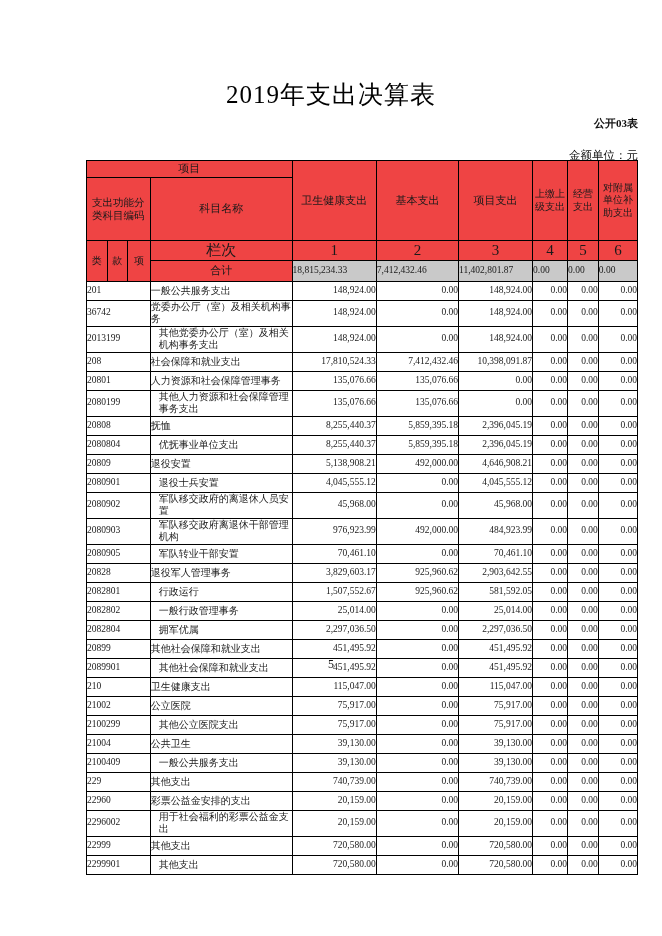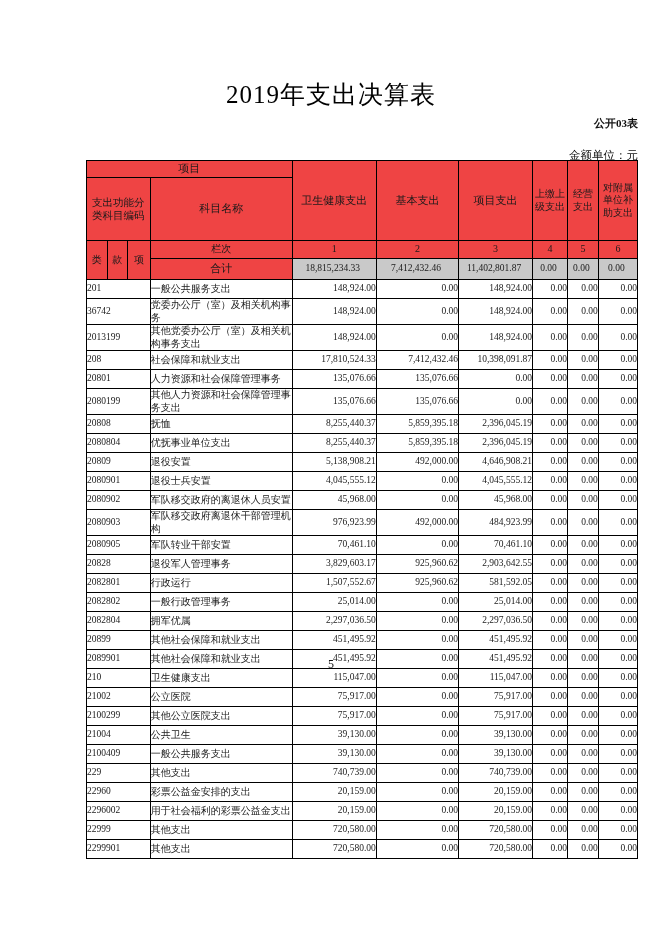--- a/index.html
+++ b/index.html
@@ -92,7 +92,7 @@
     line-height: 1.12;
   }
   .h-sub        { font-size: 10px; height: 17px; }
-  .h-rank       { font-size: 10px; height: 17px; }
+  .h-rank       { font-size: 15px; height: 17px; }
   .h-total-lbl  { font-size: 11px; height: 20px; }
 
   td.code {

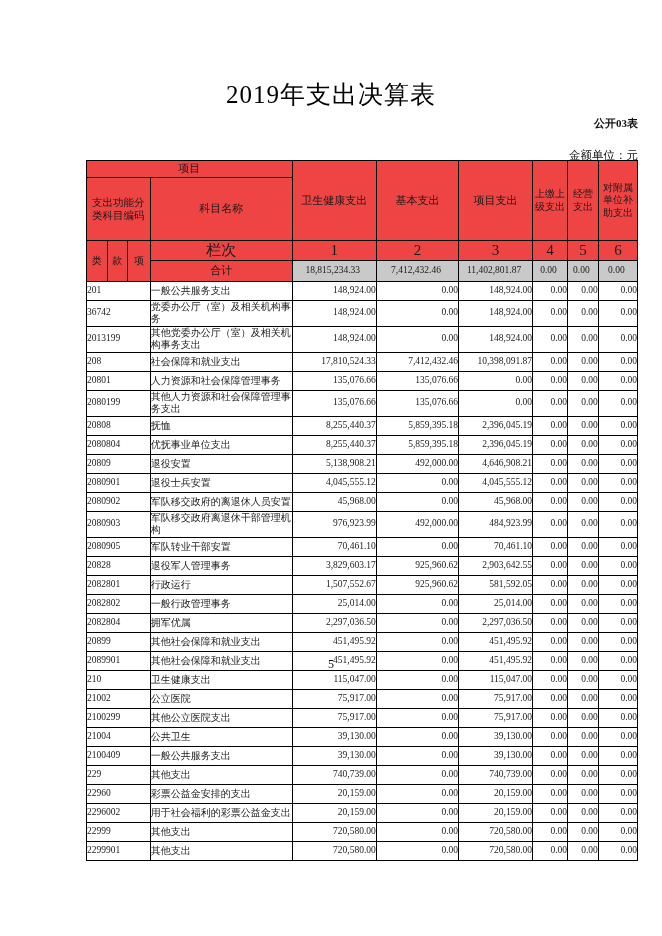--- a/index.html
+++ b/index.html
@@ -116,7 +116,7 @@
   }
   tr.total-row td {
     background: #c9c9c9;
-    text-align: center;
+    text-align: left;
     padding-right: 3px;
     font-size: 9.5px;
   }

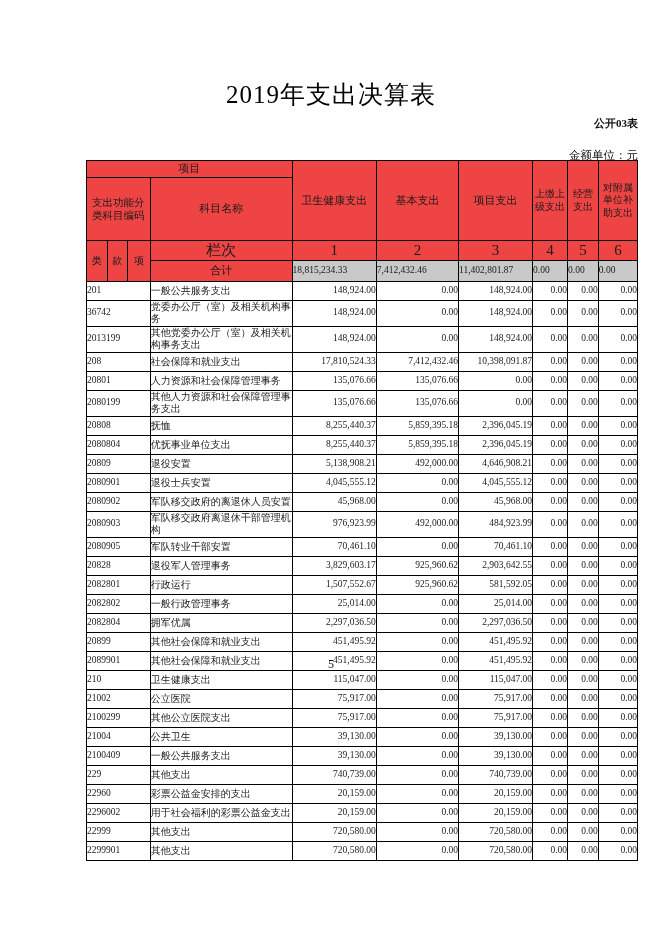--- a/index.html
+++ b/index.html
@@ -107,7 +107,7 @@
     padding-right: 2px;
     font-size: 10px;
   }
-  td.name.lvl2 { padding-left: 0; }
+  td.name.lvl2 { padding-left: 8px; }
   td.num {
     text-align: right;
     padding-right: 3px;

